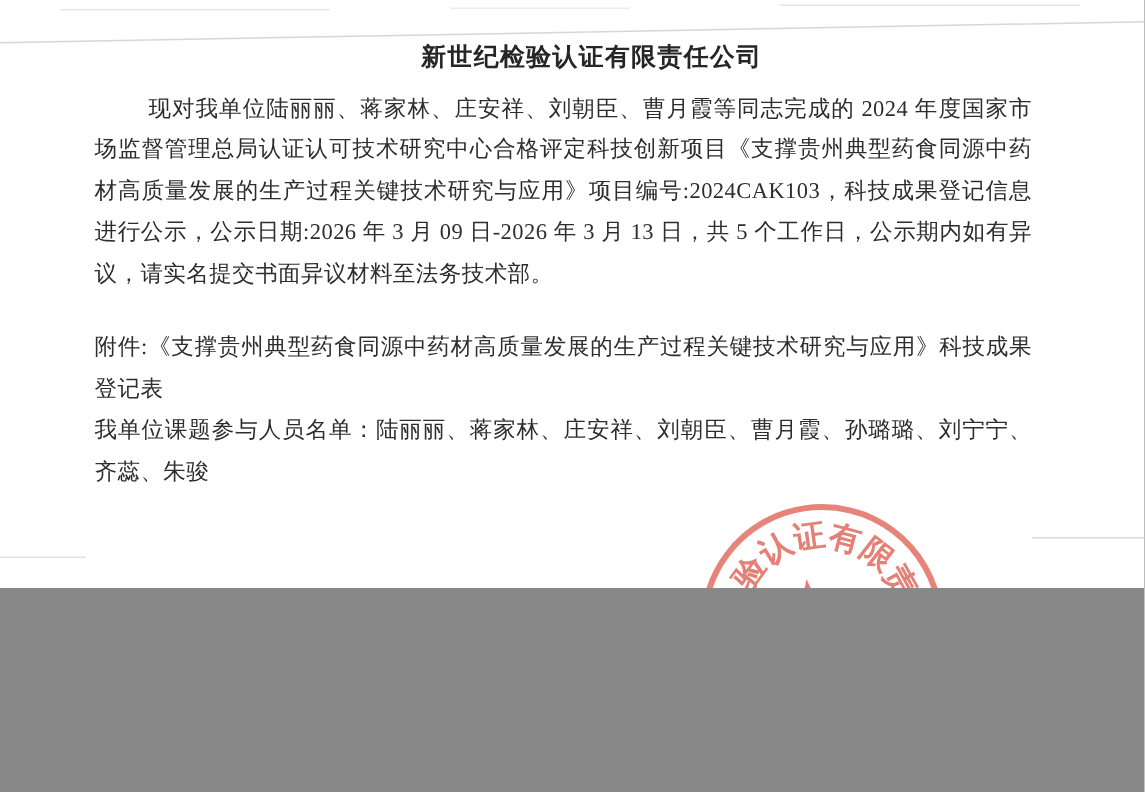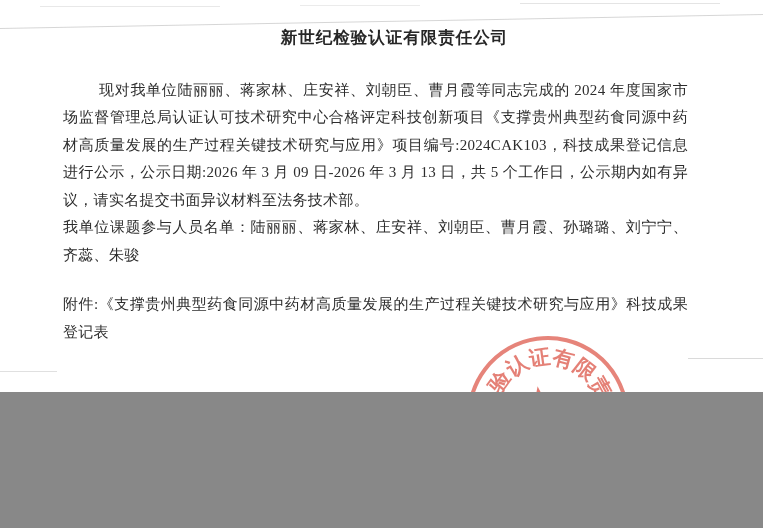--- a/index.html
+++ b/index.html
@@ -23,7 +23,7 @@
   .doc{position:absolute;left:63px;top:24px;width:639px;font-size:15px;line-height:27.5px;}
   .title{margin:0 0 0 24px;text-align:center;font-size:16.5px;font-weight:700;letter-spacing:1px;color:#262626;}
   .para{margin:0;width:625px;text-align:justify;letter-spacing:0.3px;}
-  .body-main{margin-top:25px;text-indent:2.4em;}
+  .body-main{margin-top:8px;text-indent:2.4em;}
   .plain{margin:0;white-space:pre-wrap;letter-spacing:0.3px;}
   .attachment{margin-top:22px;}
   

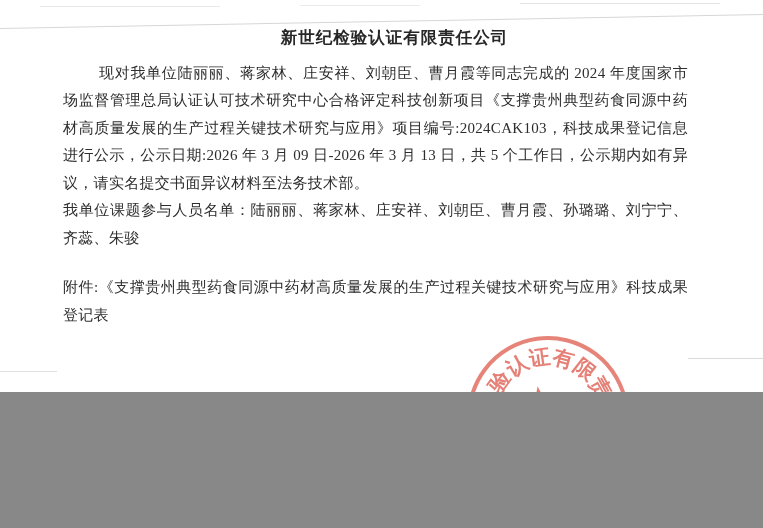--- a/index.html
+++ b/index.html
@@ -56,8 +56,8 @@
   <div class="doc">
     <p class="title">新世纪检验认证有限责任公司</p>
     <p class="para body-main">现对我单位陆丽丽、蒋家林、庄安祥、刘朝臣、曹月霞等同志完成的 2024 年度国家市场监督管理总局认证认可技术研究中心合格评定科技创新项目《支撑贵州典型药食同源中药材高质量发展的生产过程关键技术研究与应用》项目编号:2024CAK103，科技成果登记信息进行公示，公示日期:2026 年 3 月 09 日-2026 年 3 月 13 日，共 5 个工作日，公示期内如有异议，请实名提交书面异议材料至法务技术部。</p>
+    <p class="para attachment">附件:《支撑贵州典型药食同源中药材高质量发展的生产过程关键技术研究与应用》科技成果登记表</p>
     <p class="para">我单位课题参与人员名单：陆丽丽、蒋家林、庄安祥、刘朝臣、曹月霞、孙璐璐、刘宁宁、齐蕊、朱骏</p>
-    <p class="para attachment">附件:《支撑贵州典型药食同源中药材高质量发展的生产过程关键技术研究与应用》科技成果登记表</p>
   </div>
 
   <div class="sig-company">新世纪检验认证有限责任公司</div>

